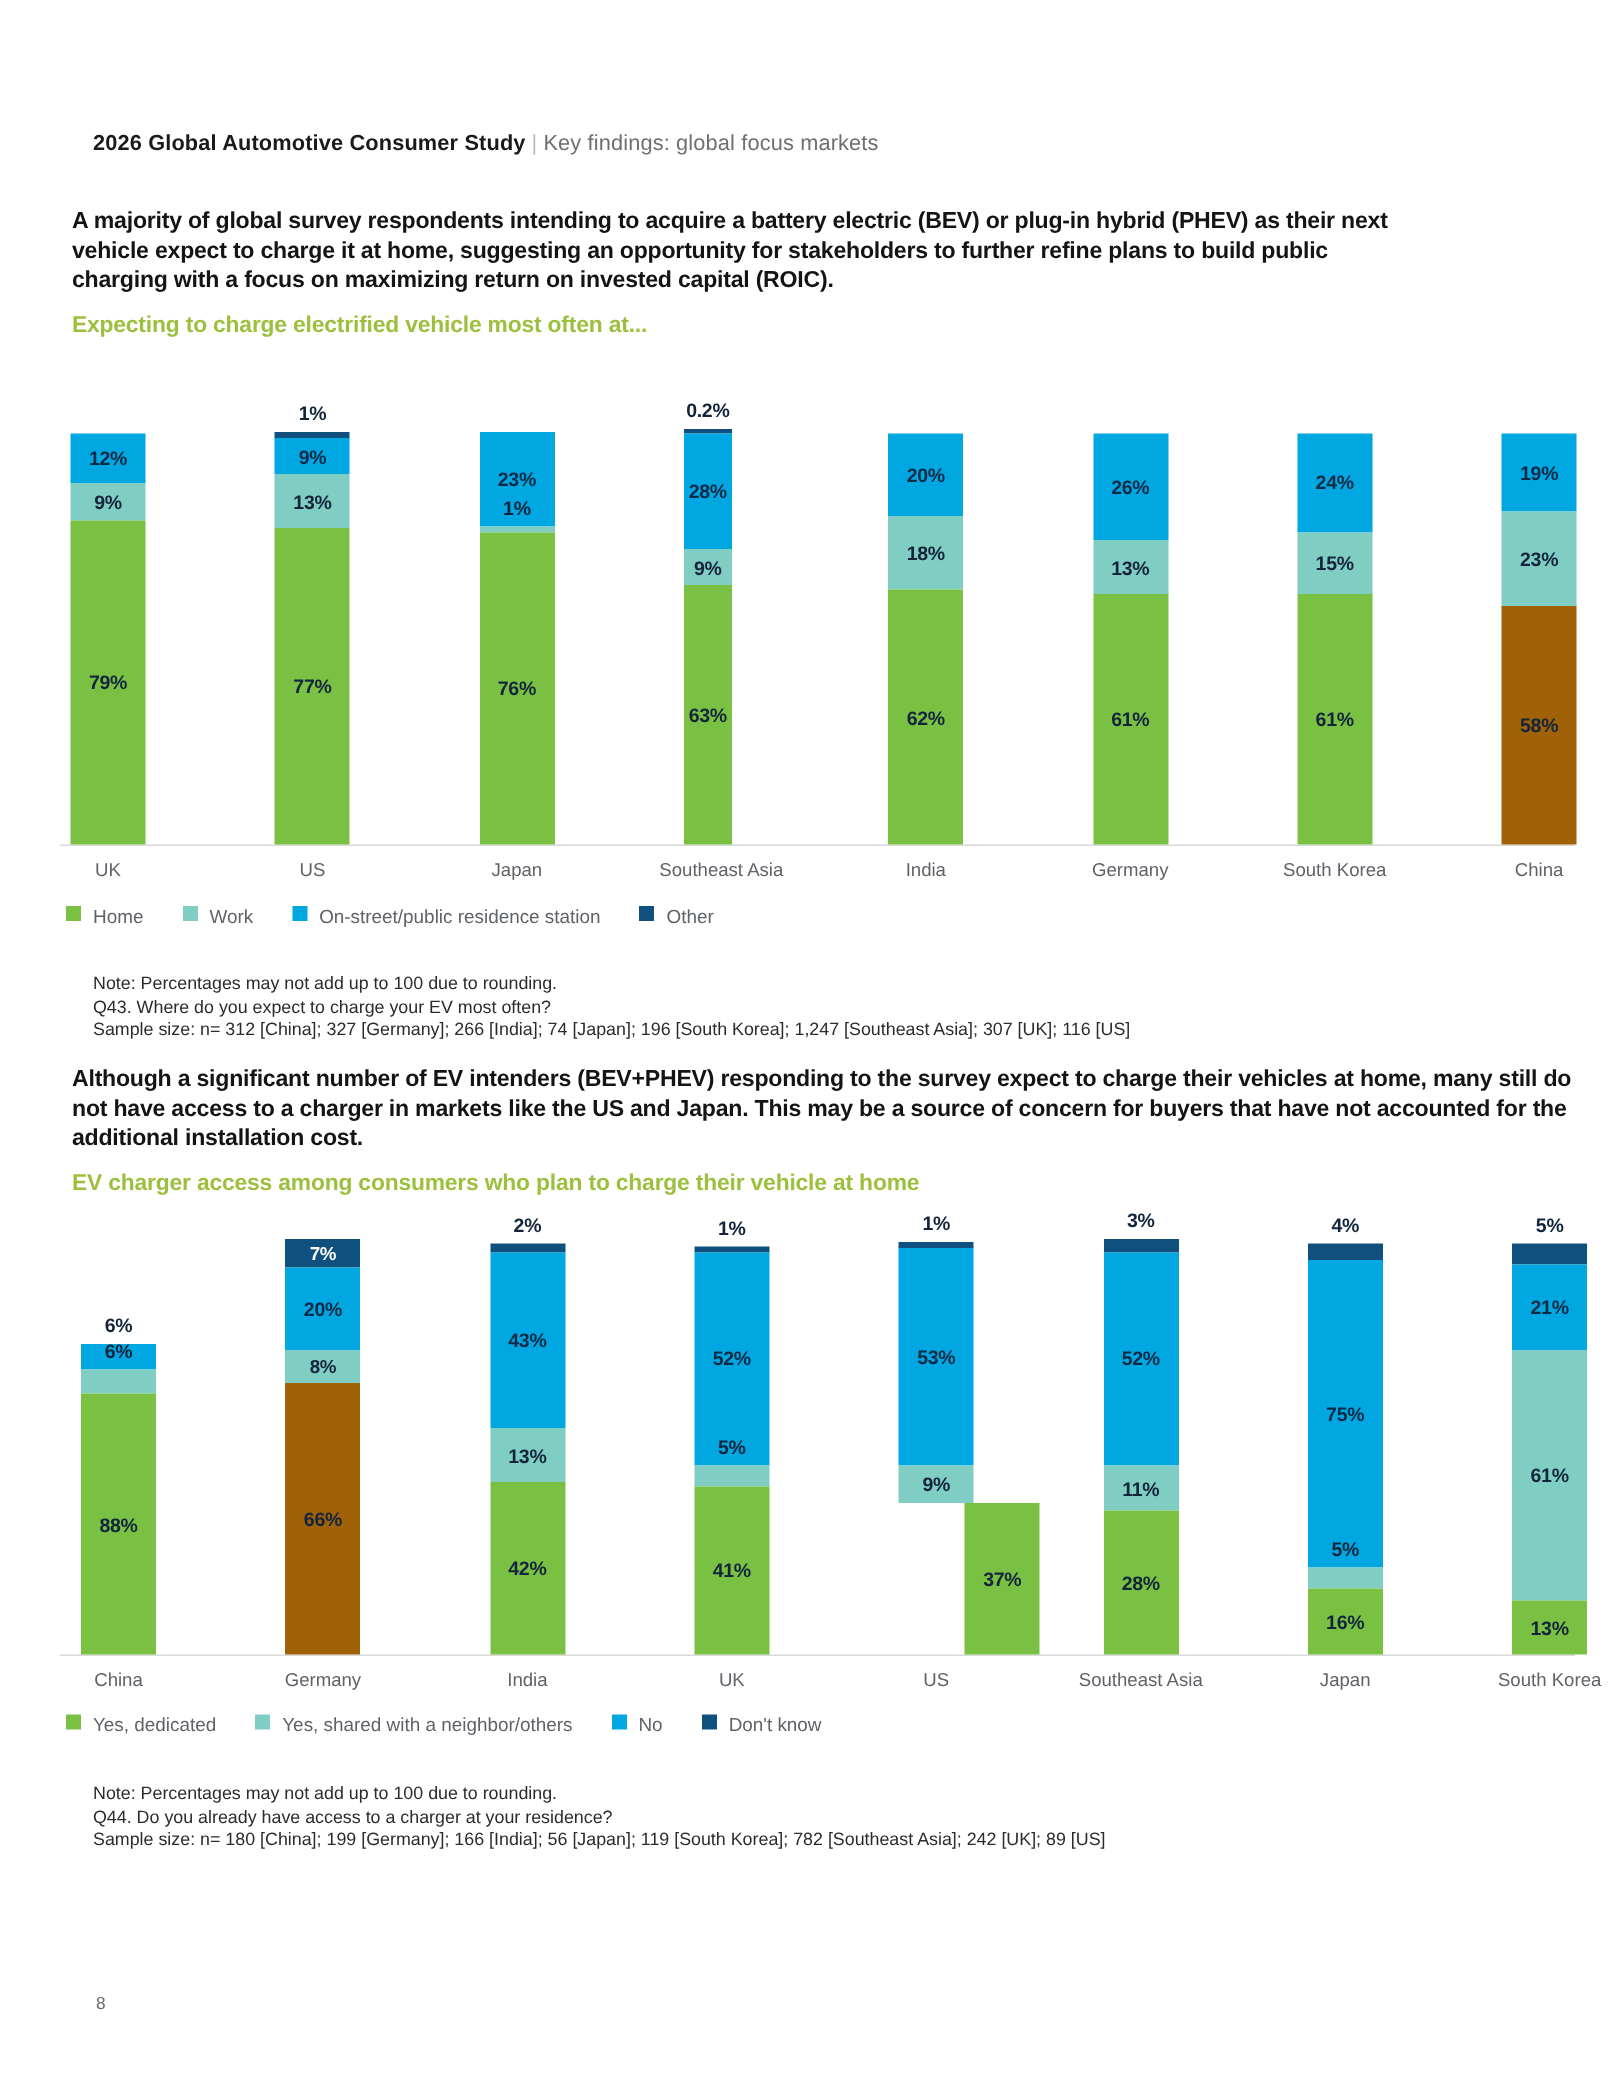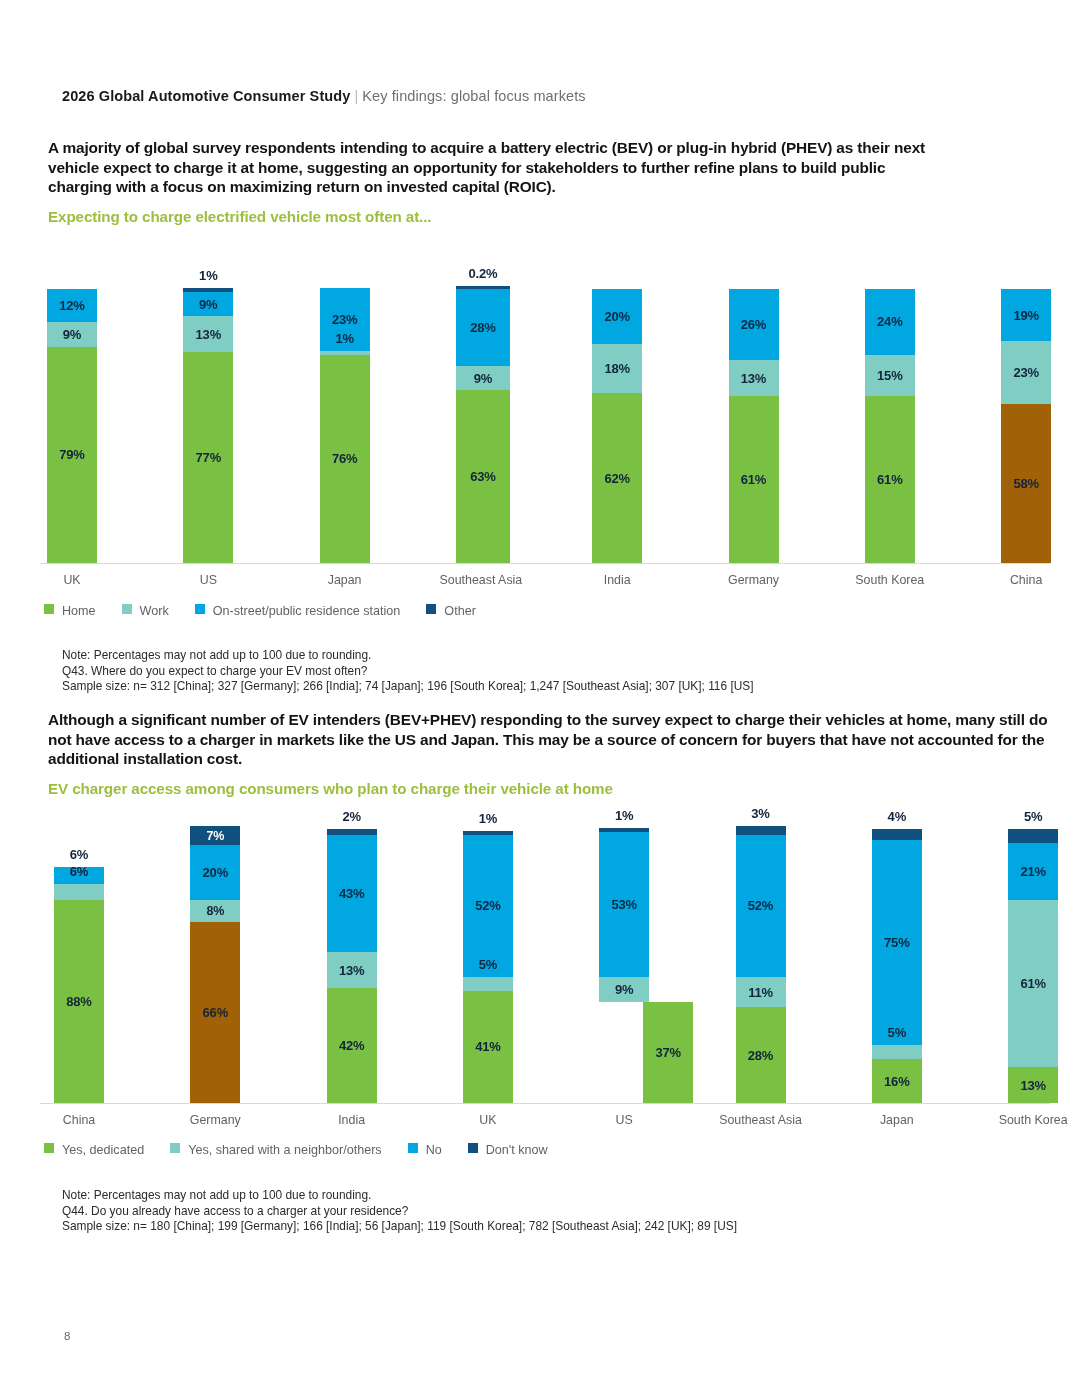--- a/index.html
+++ b/index.html
@@ -136,7 +136,7 @@
           </div>
         </div>
         <div class="cat-label" style="left: 304.6px; top: 308px;">Japan</div>
-        <div class="bar-group" style="left: 415.9px; width: 54px; top: 0px; height: 298px;">
+        <div class="bar-group" style="left: 415.9px; width: 32px; top: 0px; height: 298px;">
           <div class="bar">
             <div class="seg small" style="height: 3.5px; background: rgb(16, 80, 126);">
               <span class="seg-label-out" style="top: -20px;">0.2%</span>

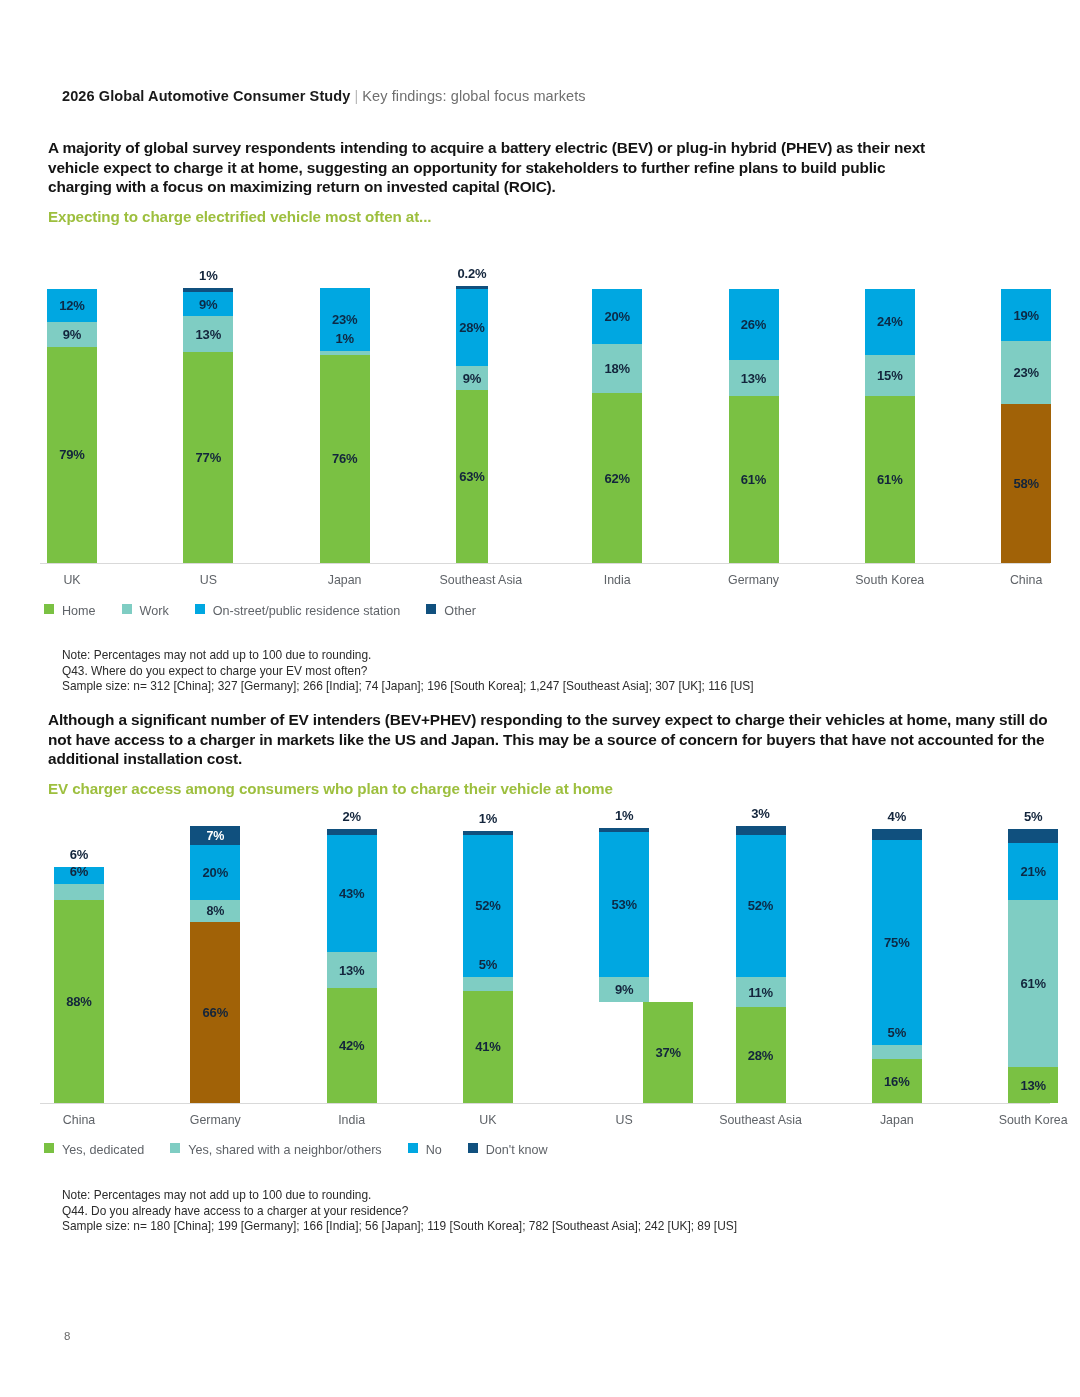--- a/index.html
+++ b/index.html
@@ -253,7 +253,7 @@
             <div class="seg small" style="height: 16.44px; background: rgb(127, 205, 195);">
               <span class="seg-label-out" style="top: -20px;">6%</span>
             </div>
-            <div class="seg" style="height: 203px; background: rgb(122, 193, 67);">
+            <div class="seg" style="height: 174px; background: rgb(122, 193, 67);">
               <span>88%</span>
             </div>
           </div>

